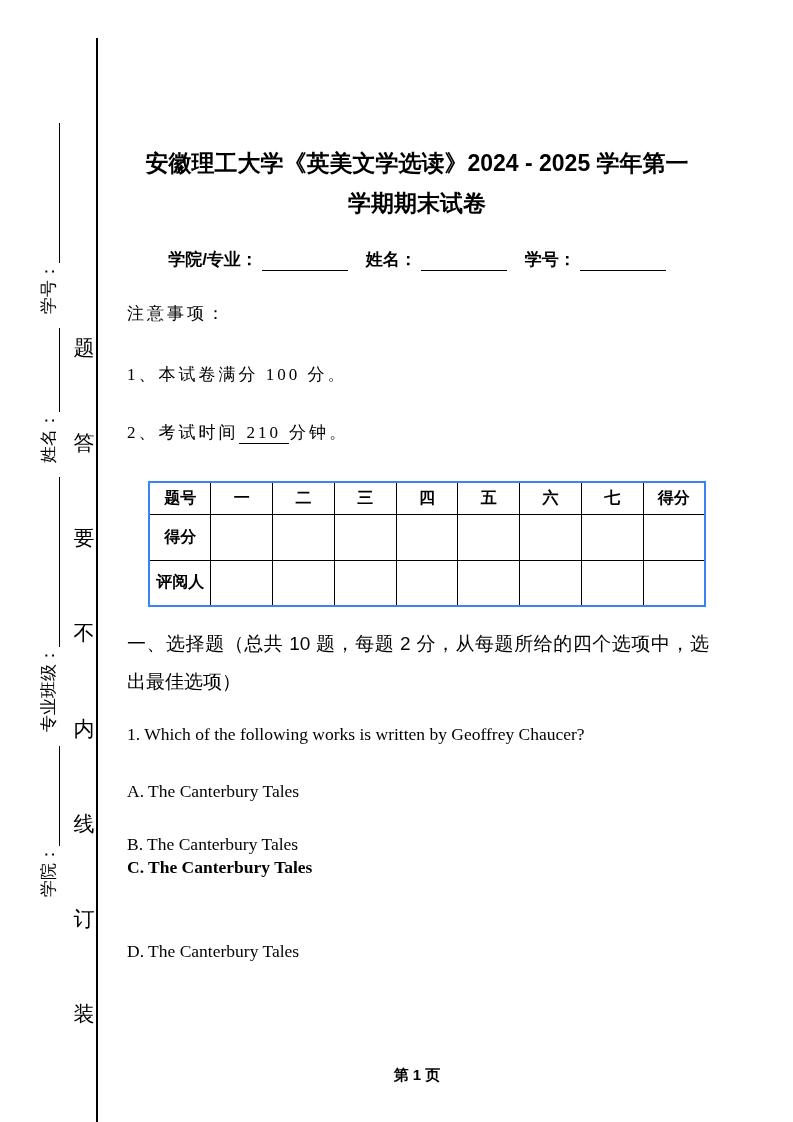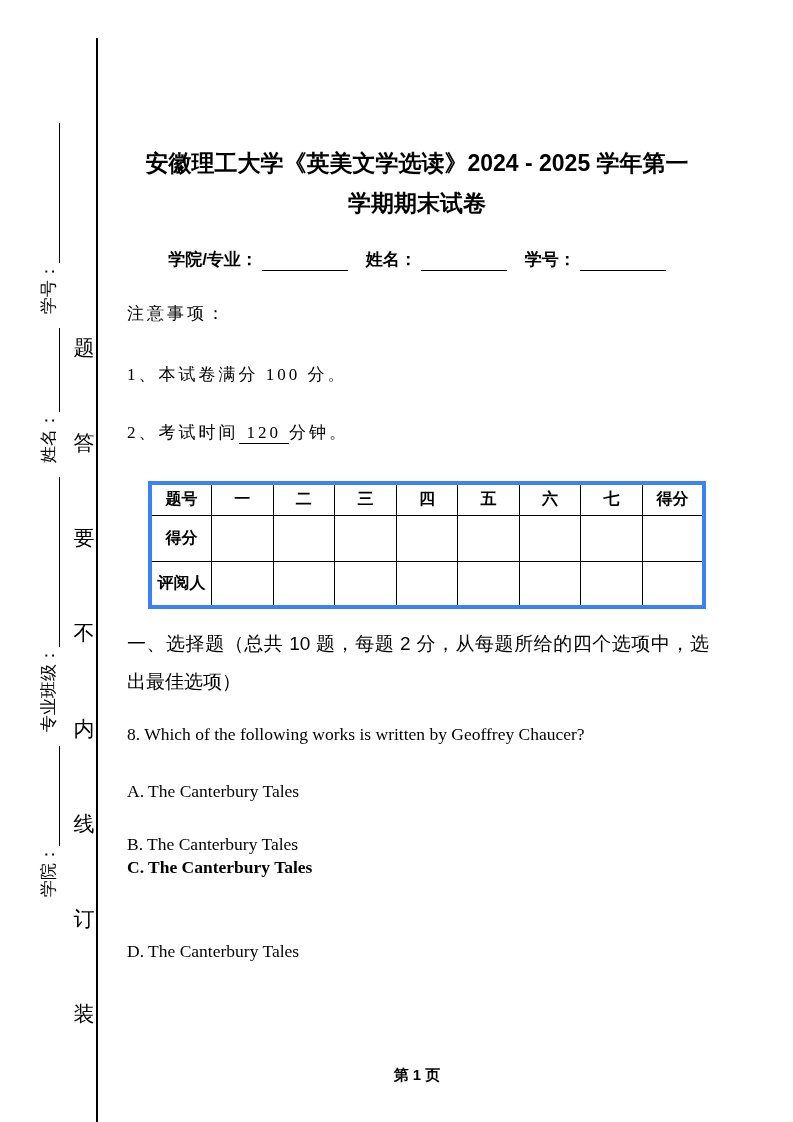--- a/index.html
+++ b/index.html
@@ -236,7 +236,7 @@
     <div class="cnserif notice-heading">注意事项：</div>
     <div class="cnserif note1">1、本试卷满分 100 分。</div>
     <div class="cnserif note2">
-      <span>2、考试时间</span><span class="ublank">120</span><span>分钟。</span>
+      <span>2、考试时间</span><span class="ublank">210</span><span>分钟。</span>
     </div>
 
     <table class="score-table">

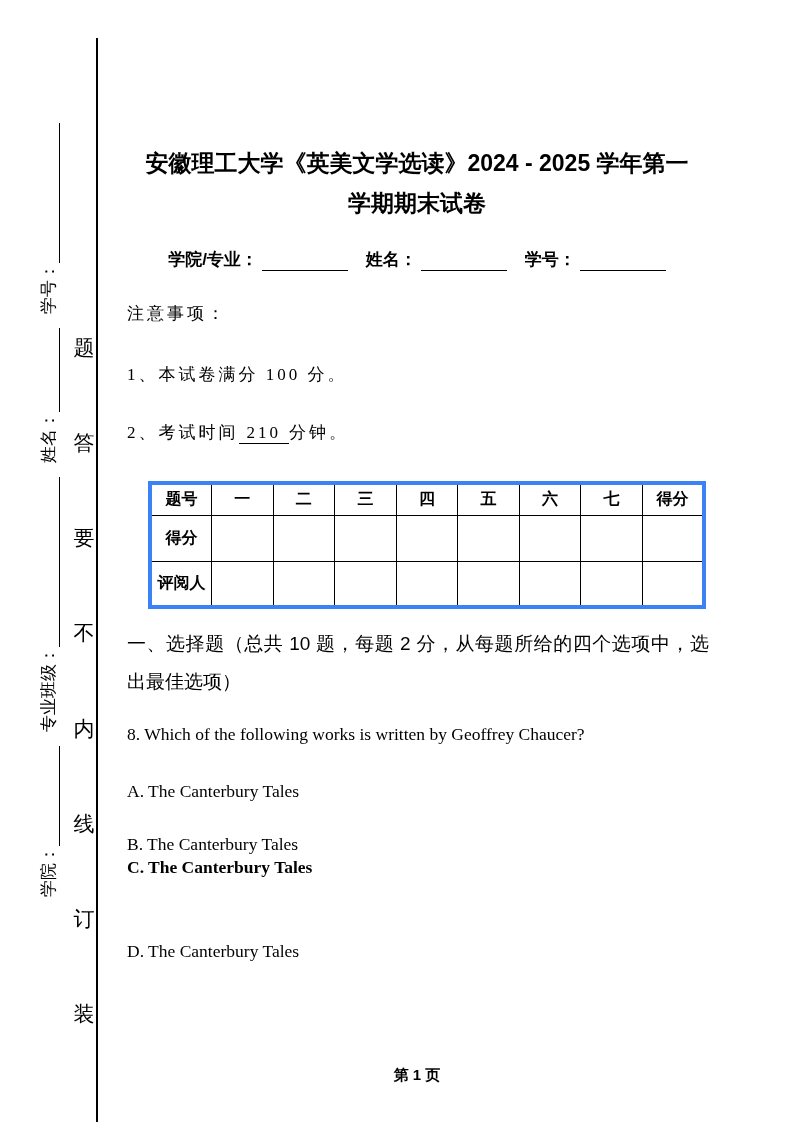--- a/index.html
+++ b/index.html
@@ -128,7 +128,7 @@
     width: 558px;
     border-collapse: collapse;
     table-layout: fixed;
-    border: 4px solid #3b82f6;
+    border: 2px solid #3b82f6;
     font-family: "Liberation Sans", sans-serif;
     font-size: 16px;
   }

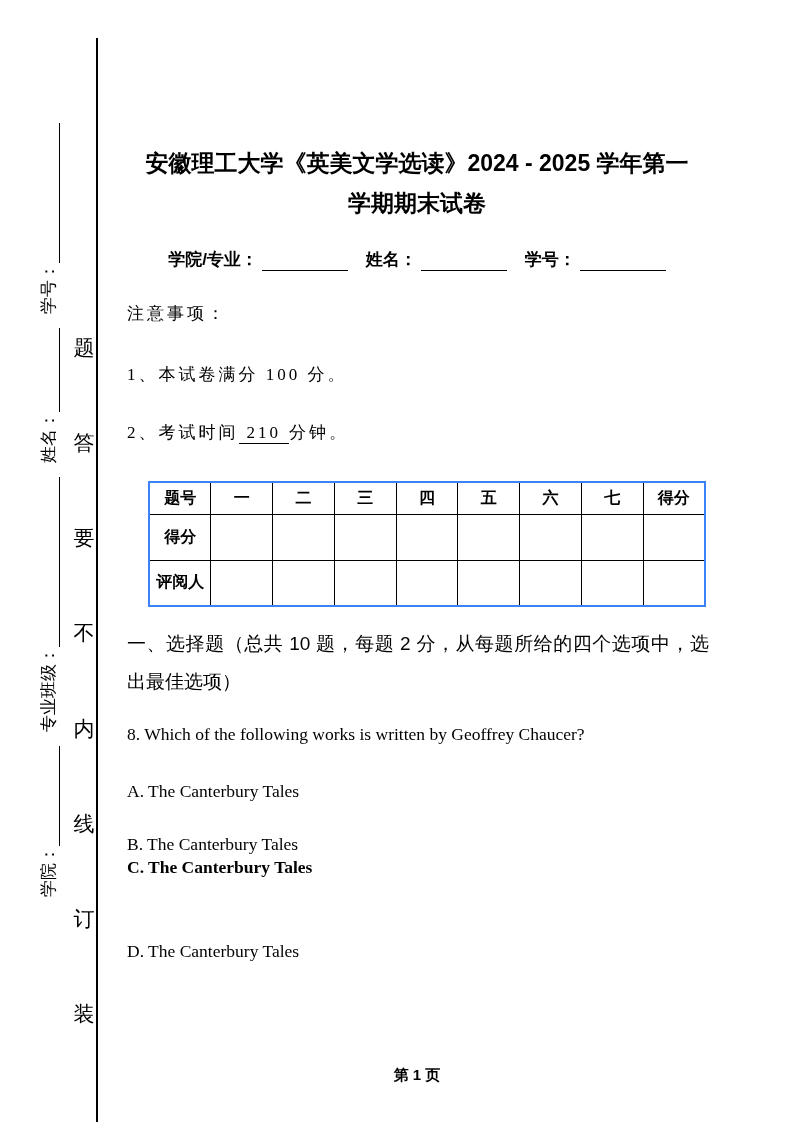--- a/index.html
+++ b/index.html
@@ -279,7 +279,7 @@
 
     <div class="section-heading">一、选择题（总共 10 题，每题 2 分，从每题所给的四个选项中，选出最佳选项）</div>
 
-    <div class="question q1">8. Which of the following works is written by Geoffrey Chaucer?</div>
+    <div class="question q1">1. Which of the following works is written by Geoffrey Chaucer?</div>
     <div class="option o1">A. The Canterbury Tales</div>
     <div class="option o2">B. The Canterbury Tales</div>
     <div class="option o3">C. The Canterbury Tales</div>

